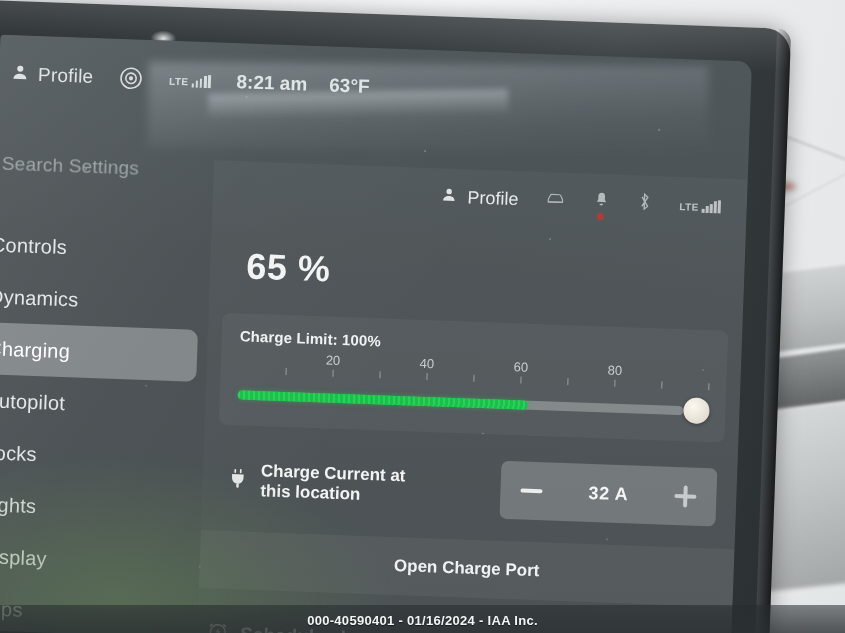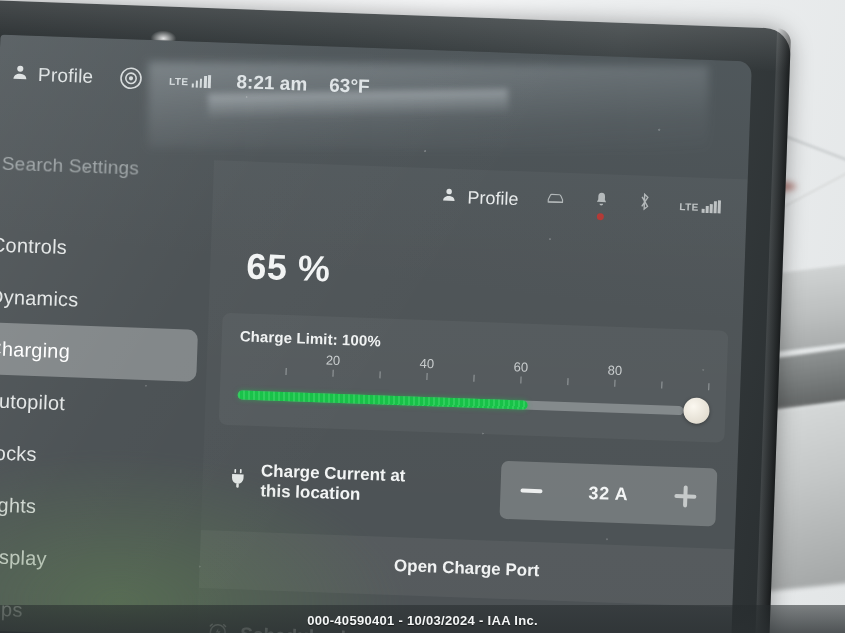--- a/index.html
+++ b/index.html
@@ -531,6 +531,6 @@
 </div>
 
 <div id="wm-bar"></div>
-<div id="watermark">000-40590401 - 10/03/2024 - IAA Inc.</div>
+<div id="watermark">000-40590401 - 01/16/2024 - IAA Inc.</div>
 
 </body></html>

